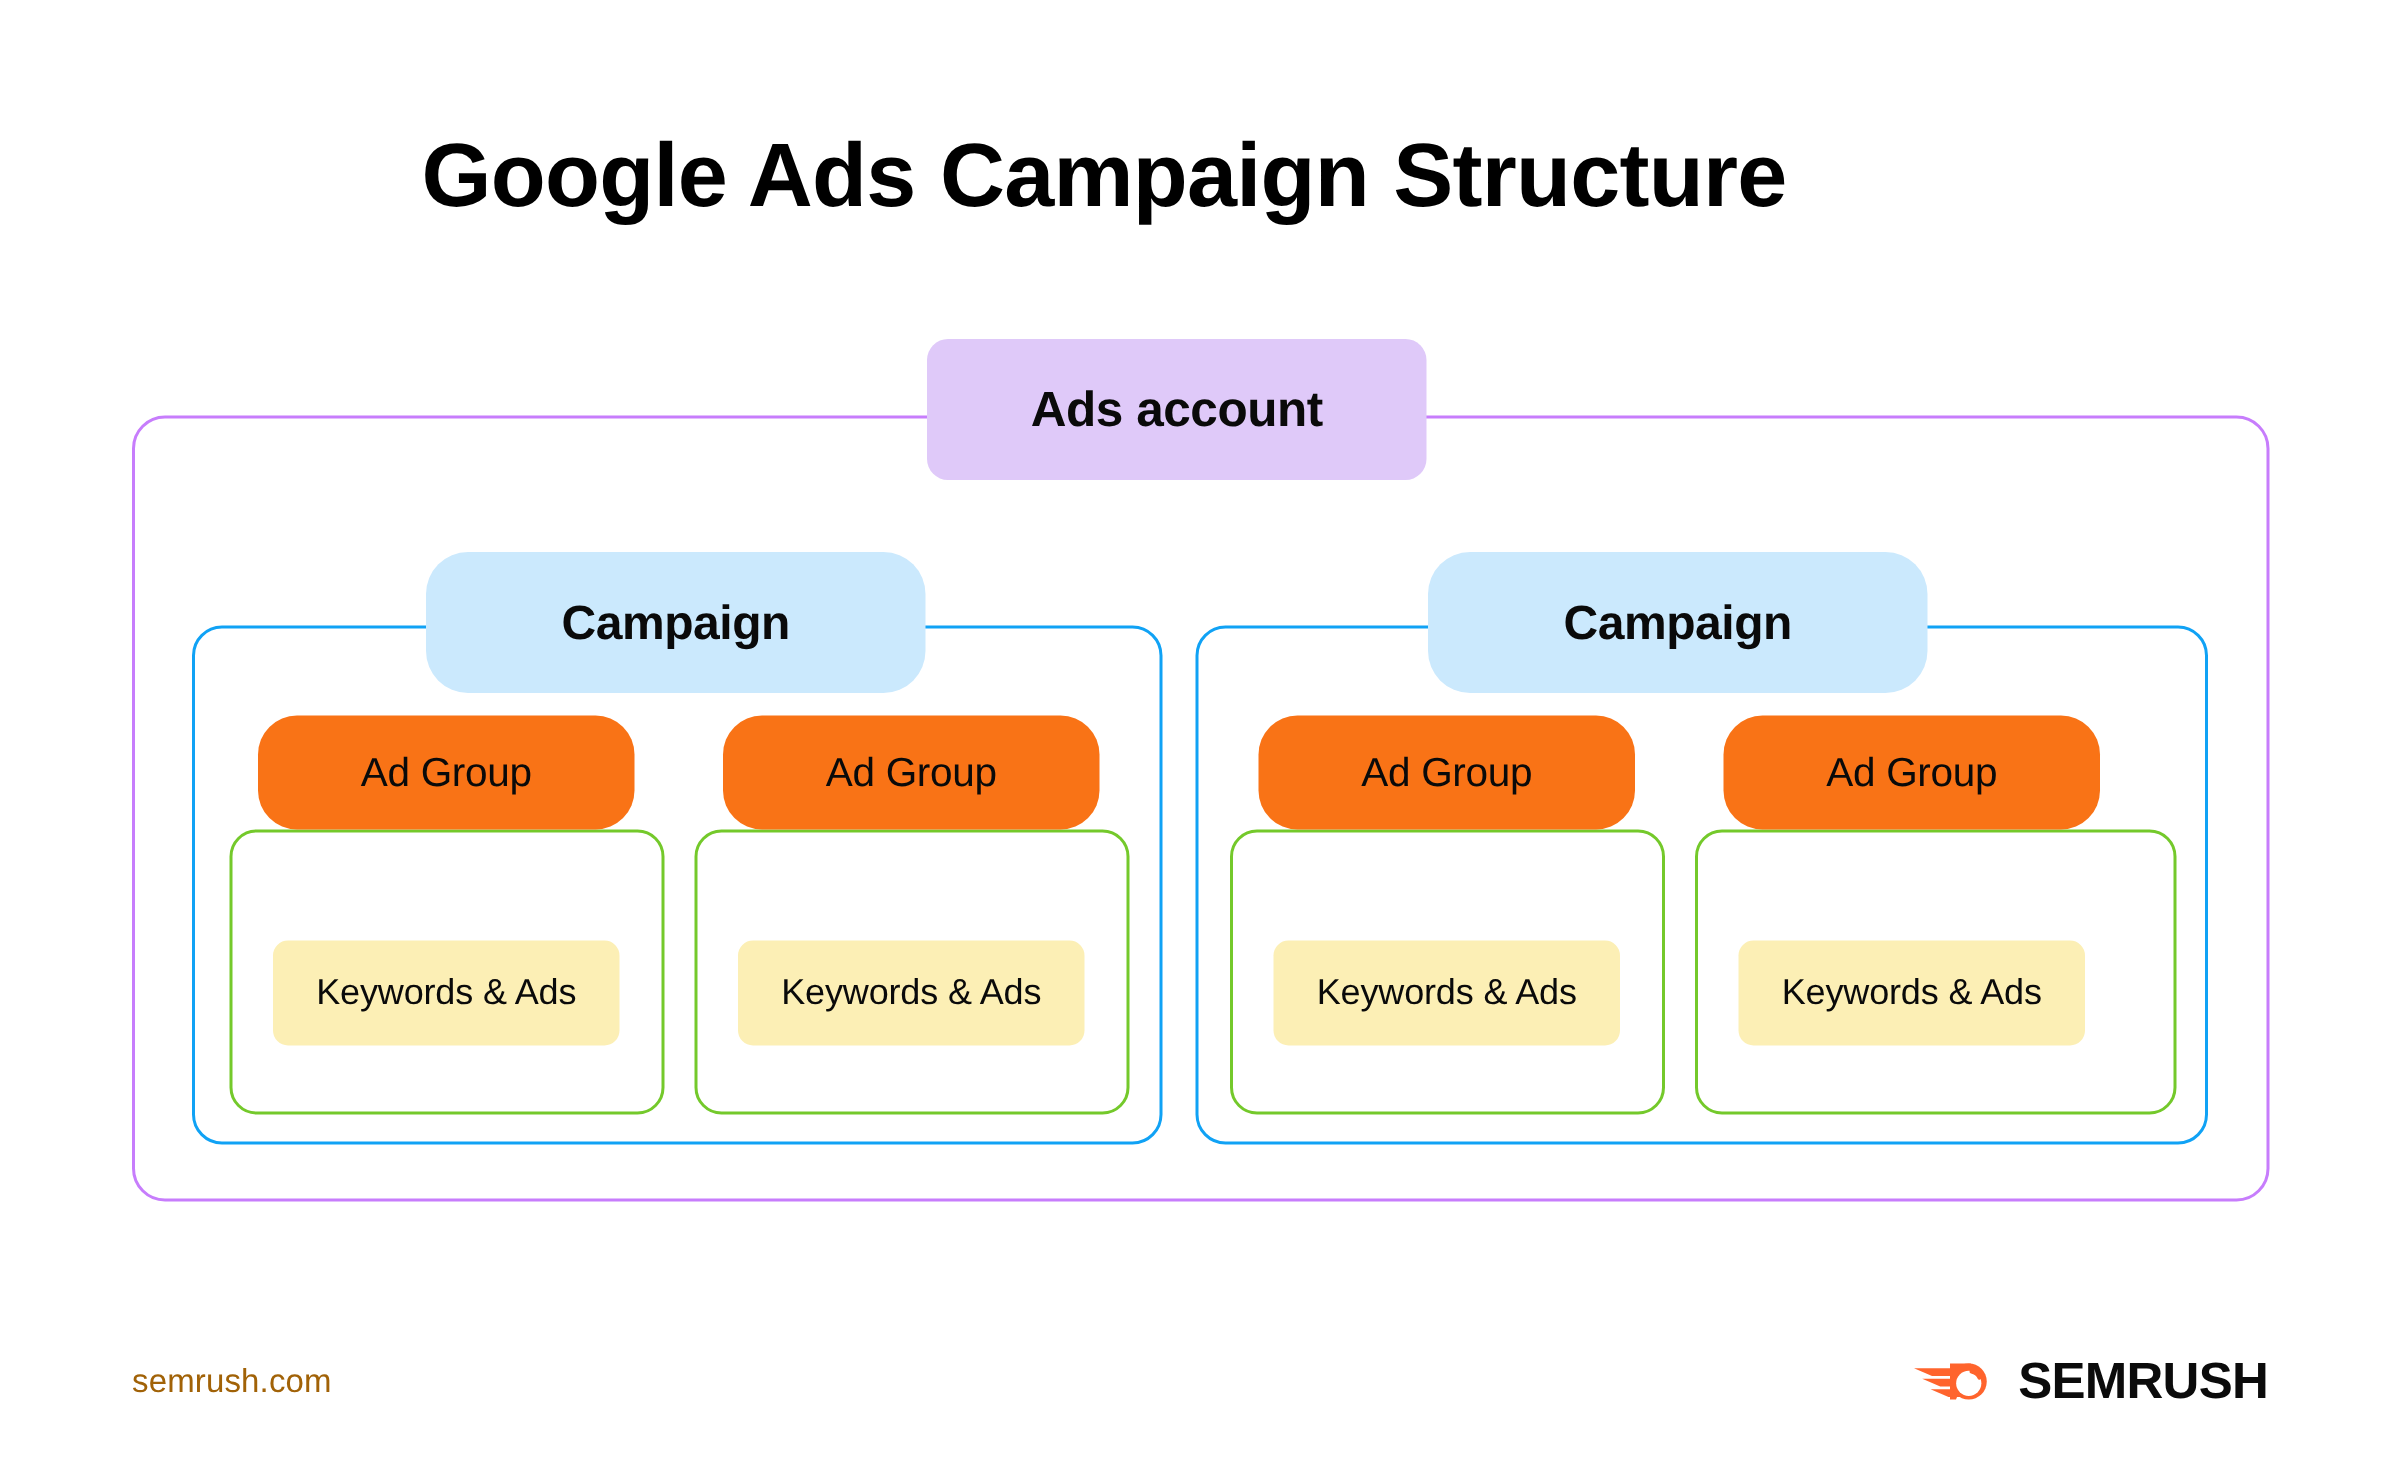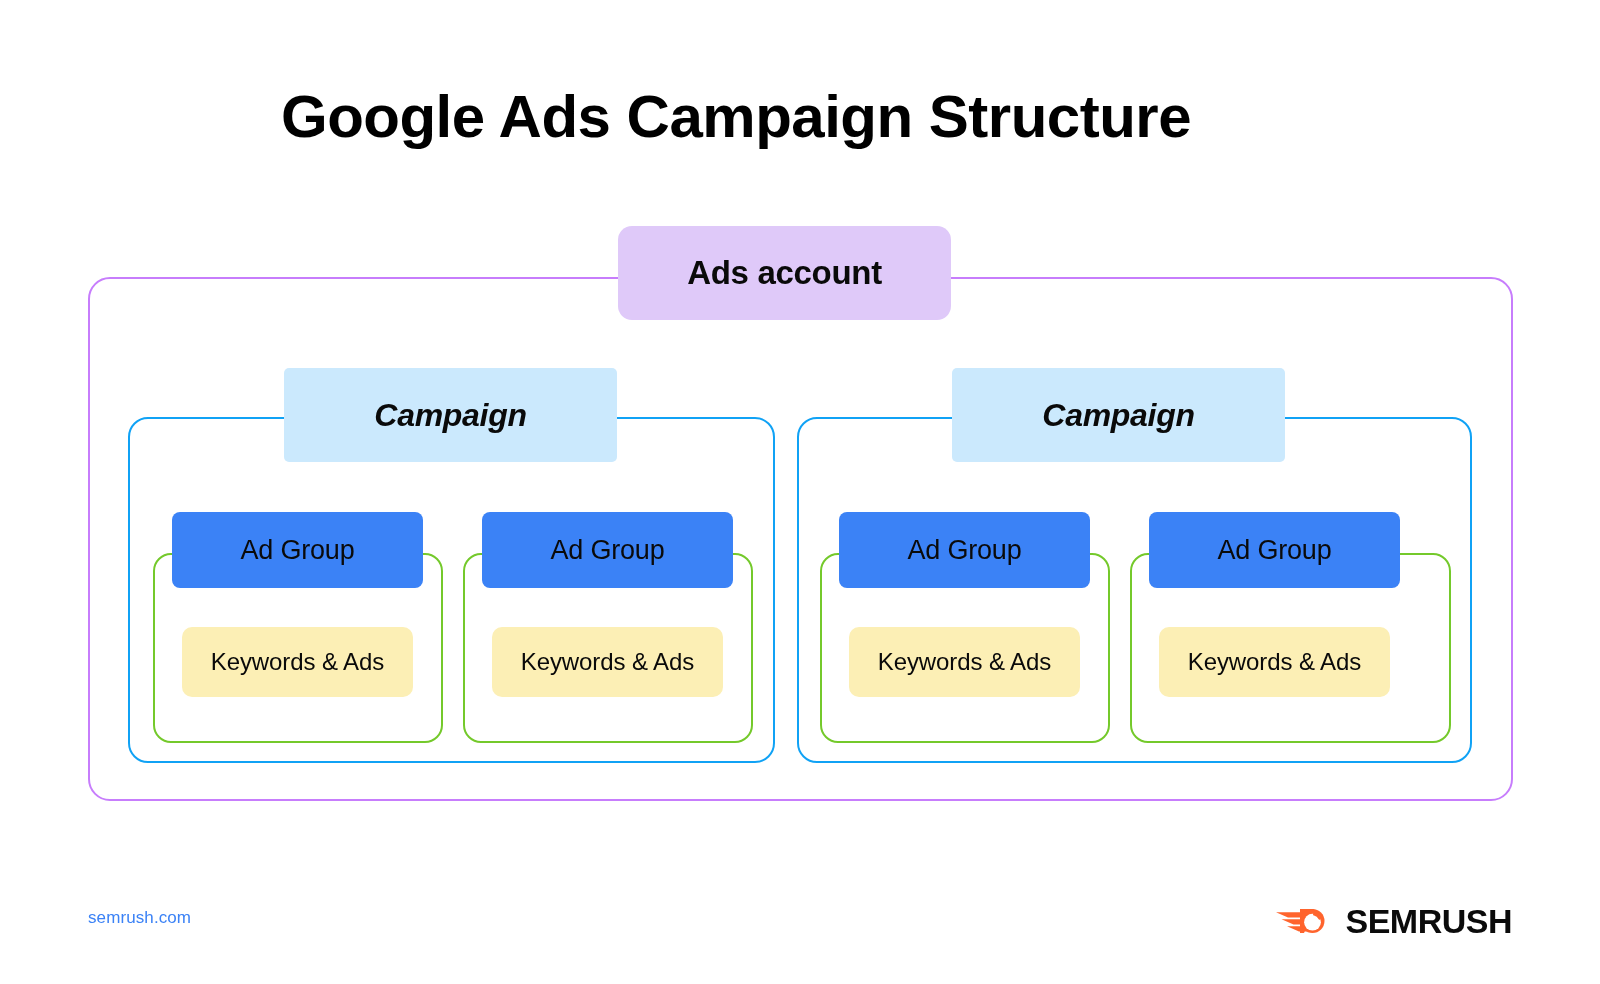--- a/index.html
+++ b/index.html
@@ -105,11 +105,10 @@
     top: 368px;
     height: 94px;
     background: #CBE9FD;
-    border-radius: 5px;
+    border-radius: 28px;
     font-size: 32px;
     font-weight: 700;
     letter-spacing: -0.3px;
-    font-style: italic;
   }
   .chip-campaign-1 { left: 284px; width: 333px; }
   .chip-campaign-2 { left: 952px; width: 333px; }

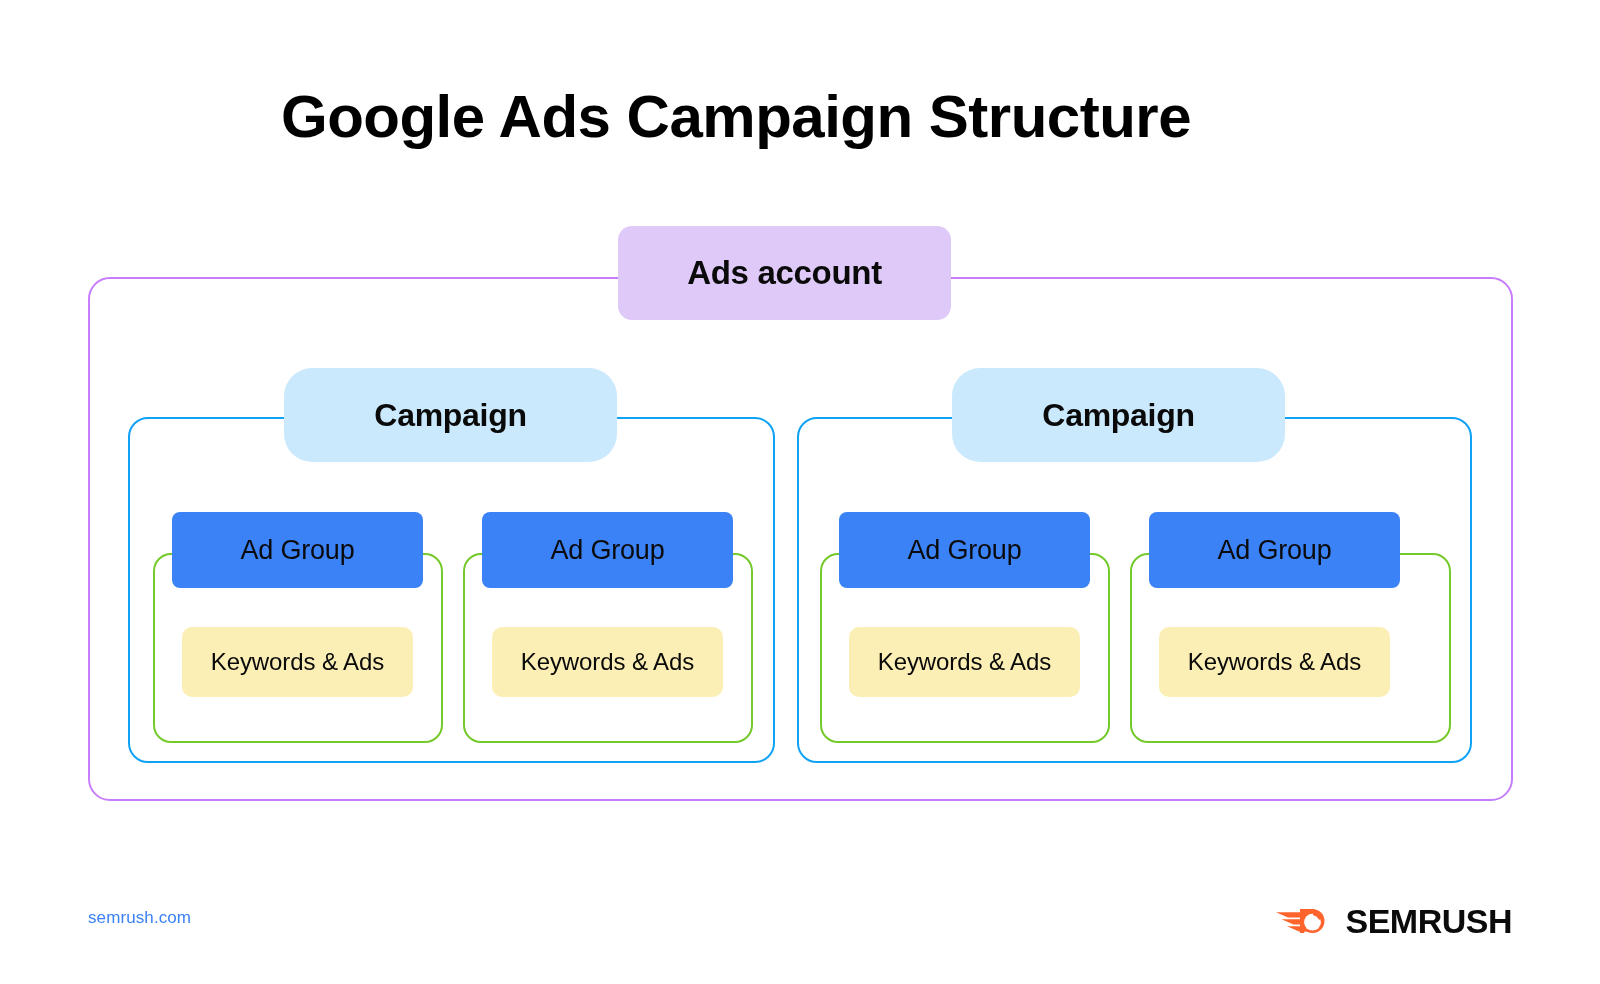--- a/index.html
+++ b/index.html
@@ -114,10 +114,10 @@
   .chip-campaign-2 { left: 952px; width: 333px; }
 
   .chip-adgroup {
-    top: 512px;
+    top: 477px;
     height: 76px;
-    background: #3b82f6;
-    border-radius: 8px;
+    background: #f97316;
+    border-radius: 26px;
     font-size: 27px;
     font-weight: 400;
     letter-spacing: -0.2px;

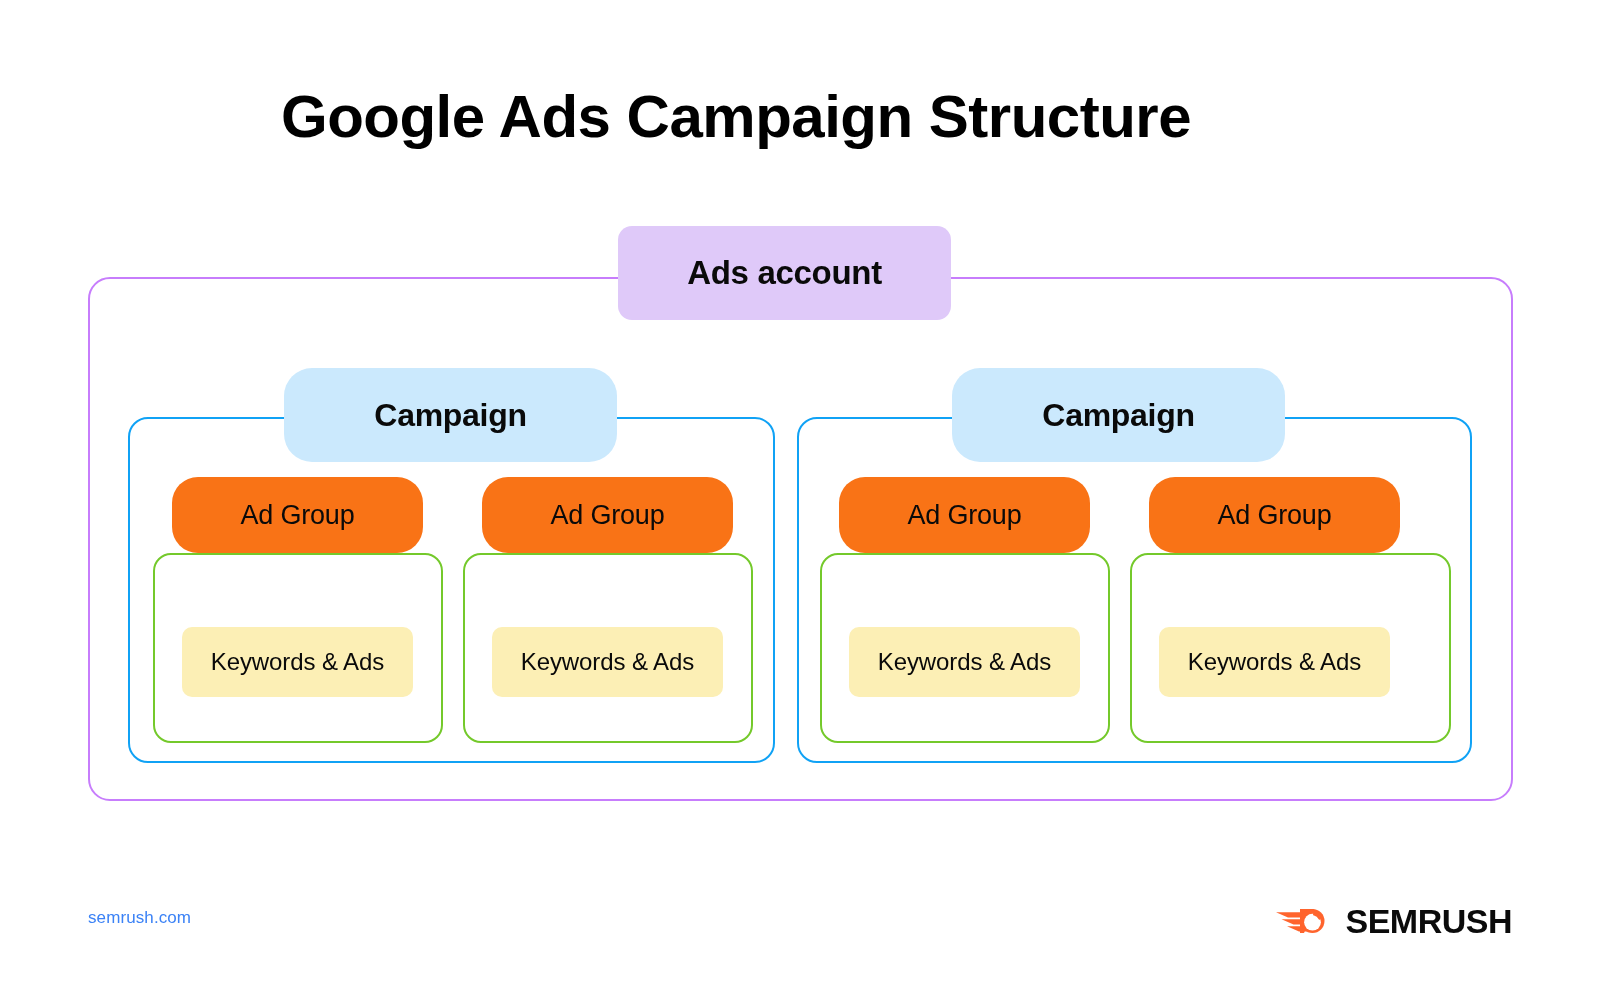--- a/index.html
+++ b/index.html
@@ -146,9 +146,9 @@
     position: absolute;
     left: 88px;
     top: 908px;
-    font-size: 17px;
+    font-size: 22px;
     font-weight: 400;
-    color: #3b82f6;
+    color: #a16207;
     letter-spacing: 0.1px;
   }
 

